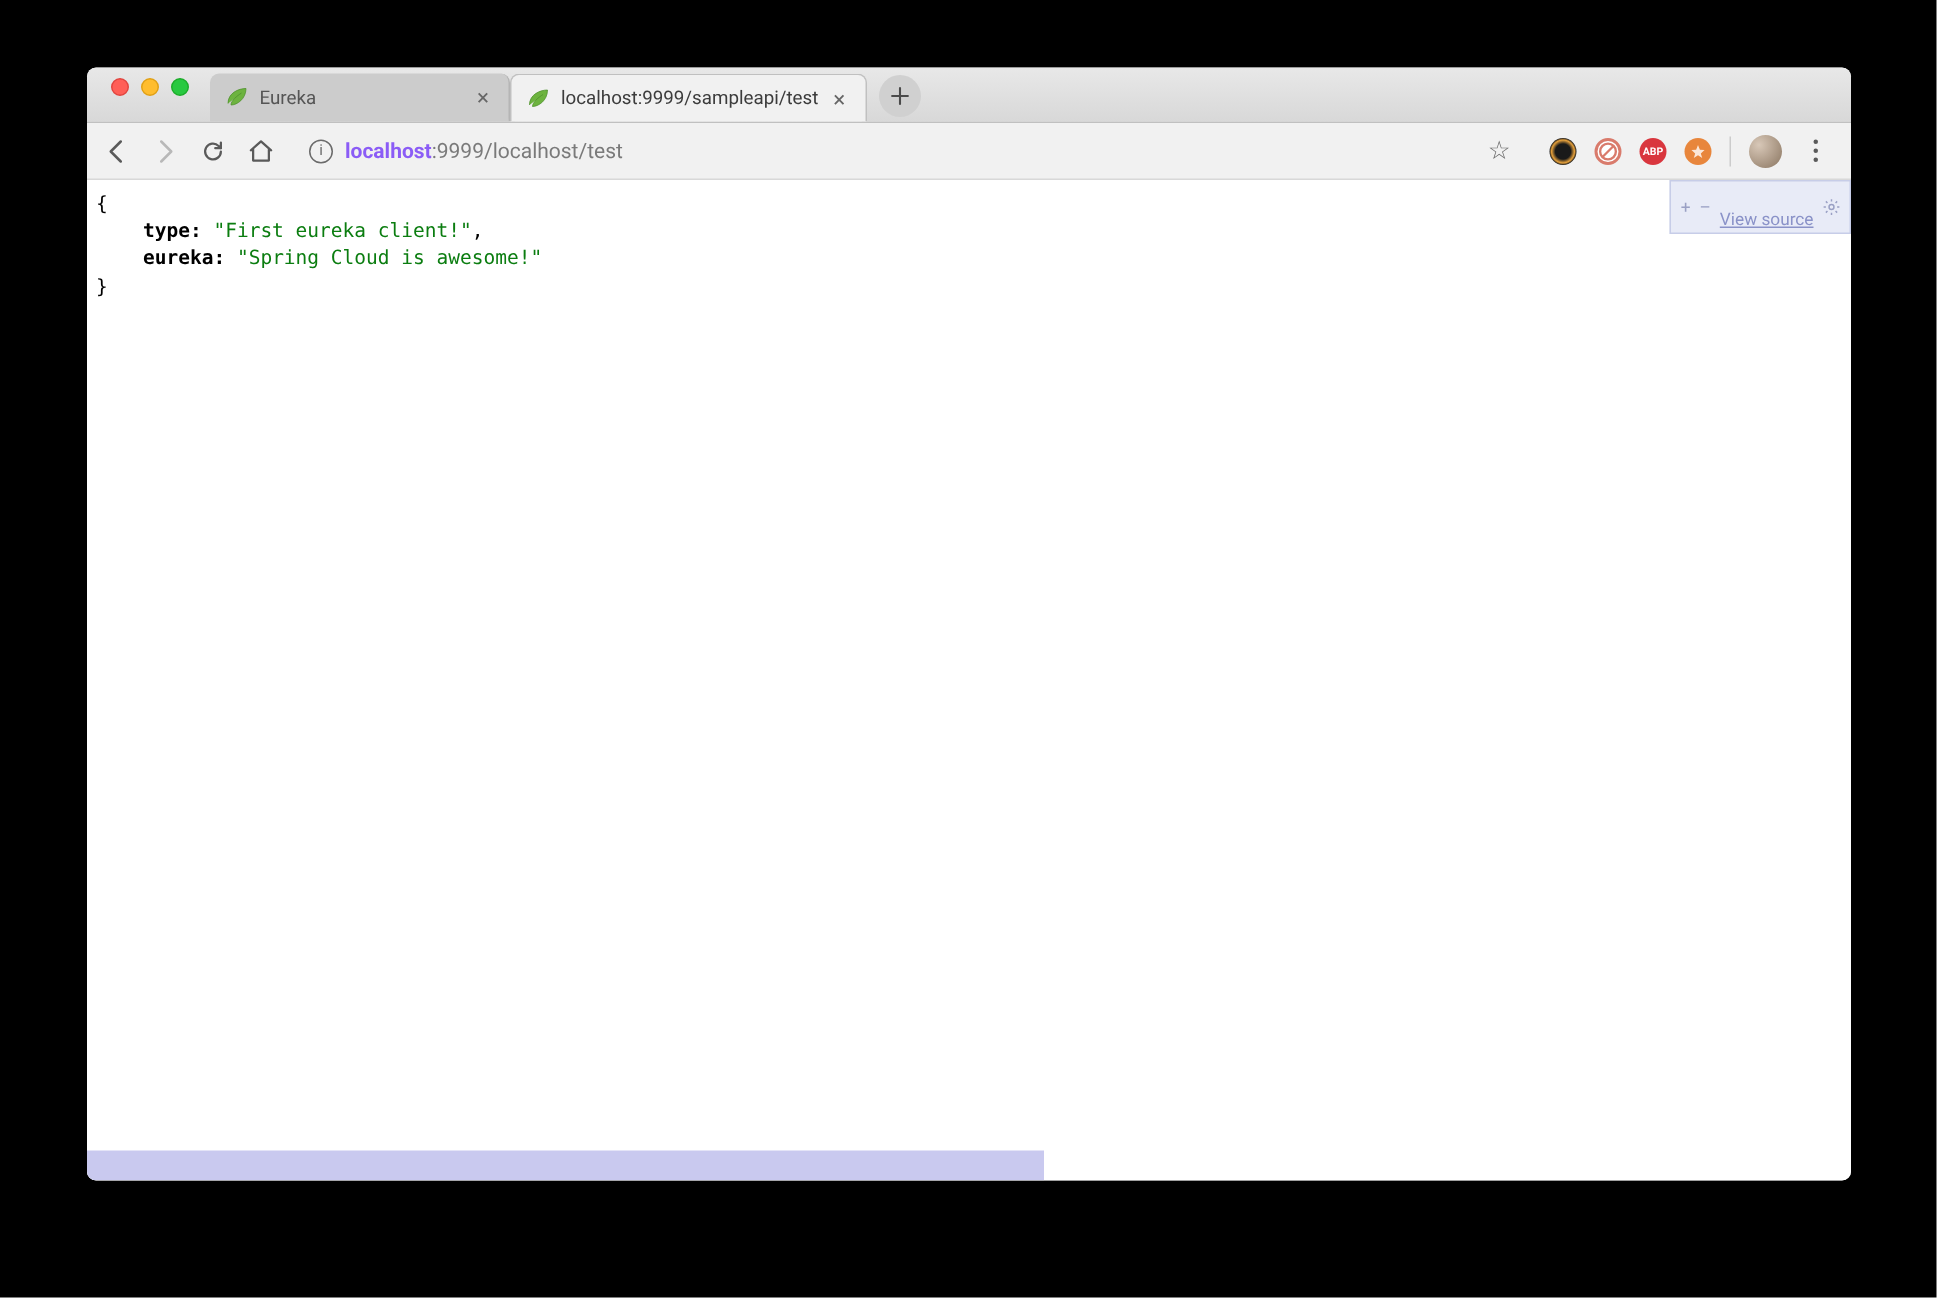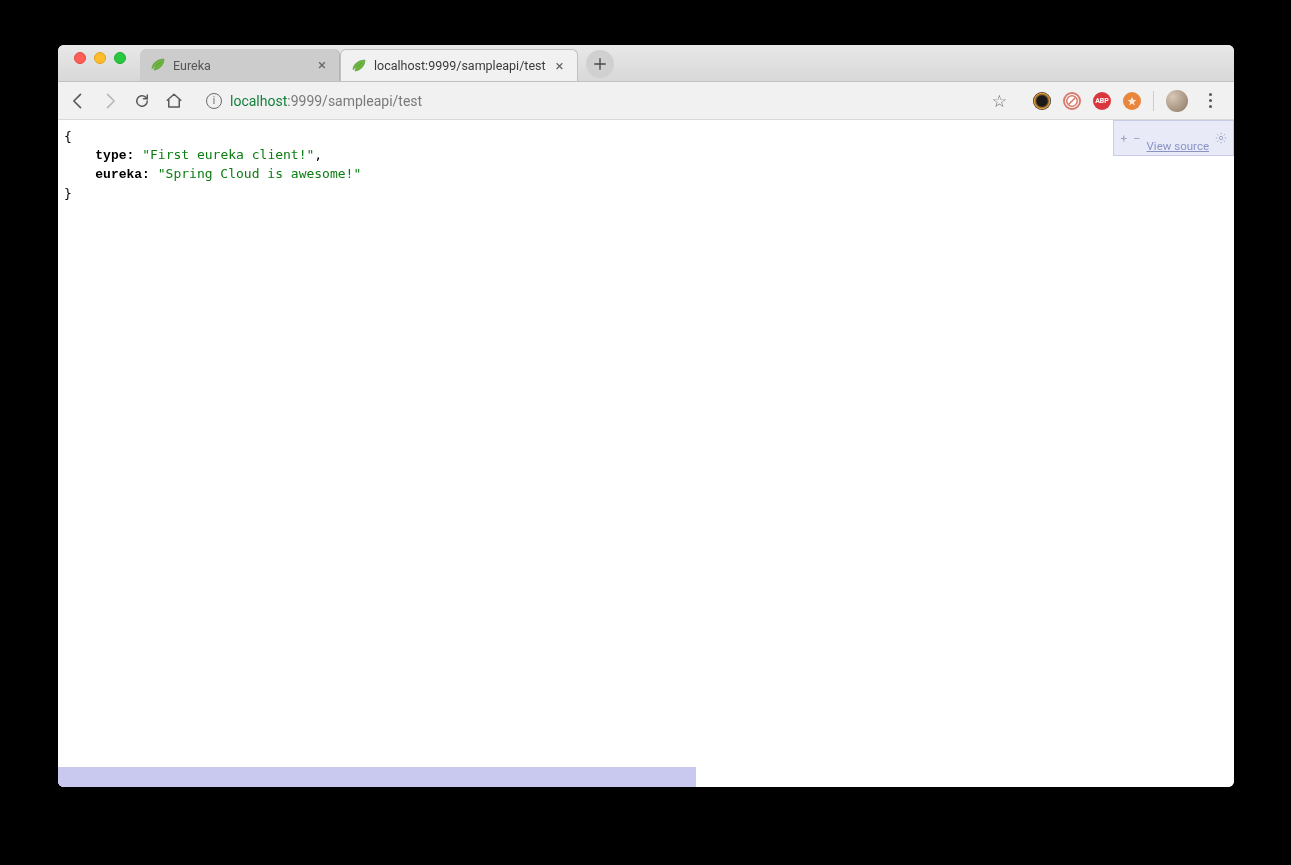--- a/index.html
+++ b/index.html
@@ -134,7 +134,7 @@
       flex-shrink: 0;
     }
     .addr-text { flex: 1; white-space: nowrap; }
-    .addr-host { color: #15803d; font-weight: 400; }
+    .addr-host { color: #8b5cf6; font-weight: 700; }
     .addr-path { color: #7a7a7a; }
     .star-icon { color: #6b6b6b; font-size: 17px; cursor: pointer; padding: 0 4px; }
     .ext-icons {

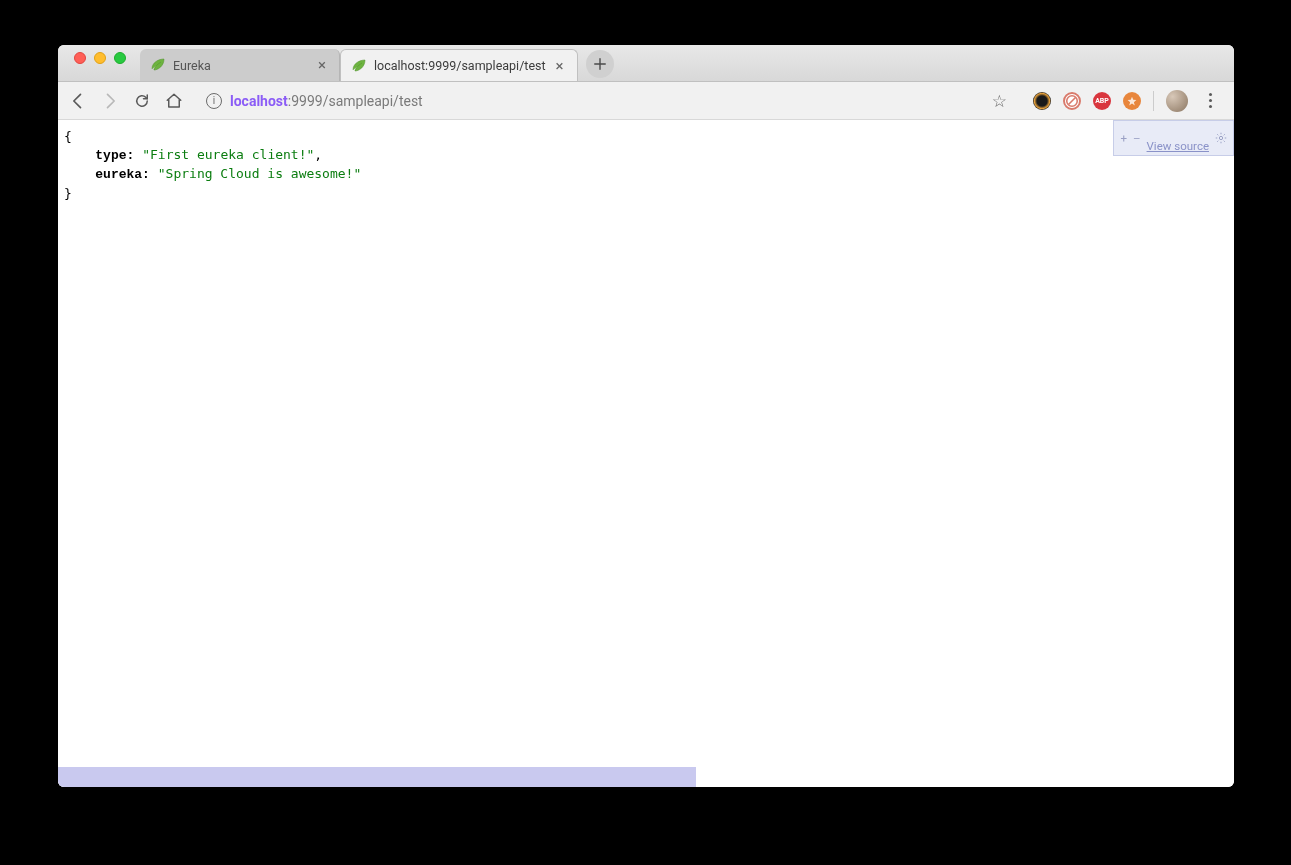--- a/index.html
+++ b/index.html
@@ -271,7 +271,7 @@
     <div class="addr-bar">
       <span class="addr-info-icon">i</span>
       <span class="addr-text">
-        <span class="addr-host">localhost</span><span class="addr-path">:9999/sampleapi/test</span>
+        <span class="addr-host">localhost</span><span class="addr-path">:9999/localhost/test</span>
       </span>
       <span class="star-icon">☆</span>
     </div>

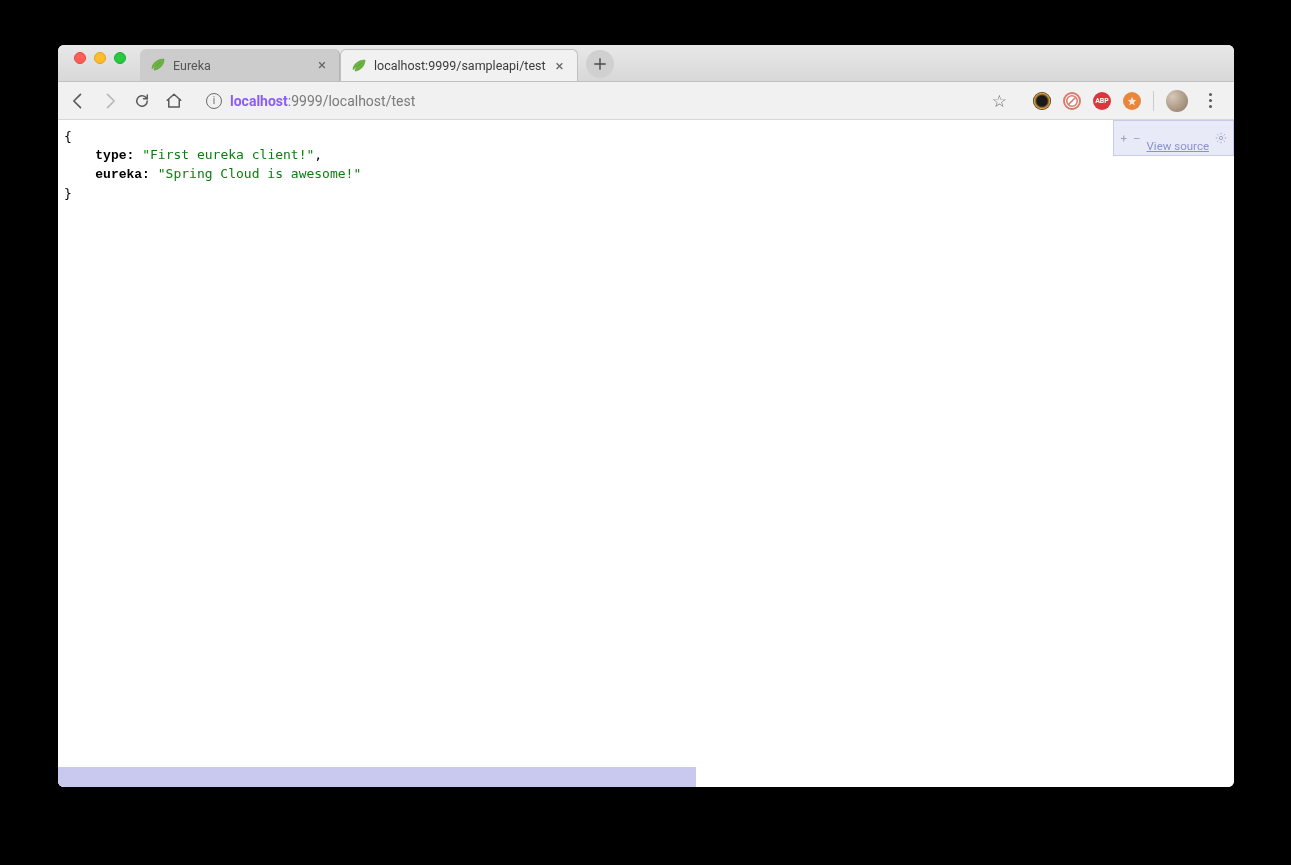--- a/index.html
+++ b/index.html
@@ -197,7 +197,7 @@
       white-space: pre;
       color: #000;
     }
-    .json-key { font-weight: bold; color: #000; font-family: Liberation Mono, monospace; }
+    .json-key { font-weight: bold; color: #000; }
     .json-string { color: #0b7d10; }
     .json-punct { color: #000; }
     .bottom-bar {

